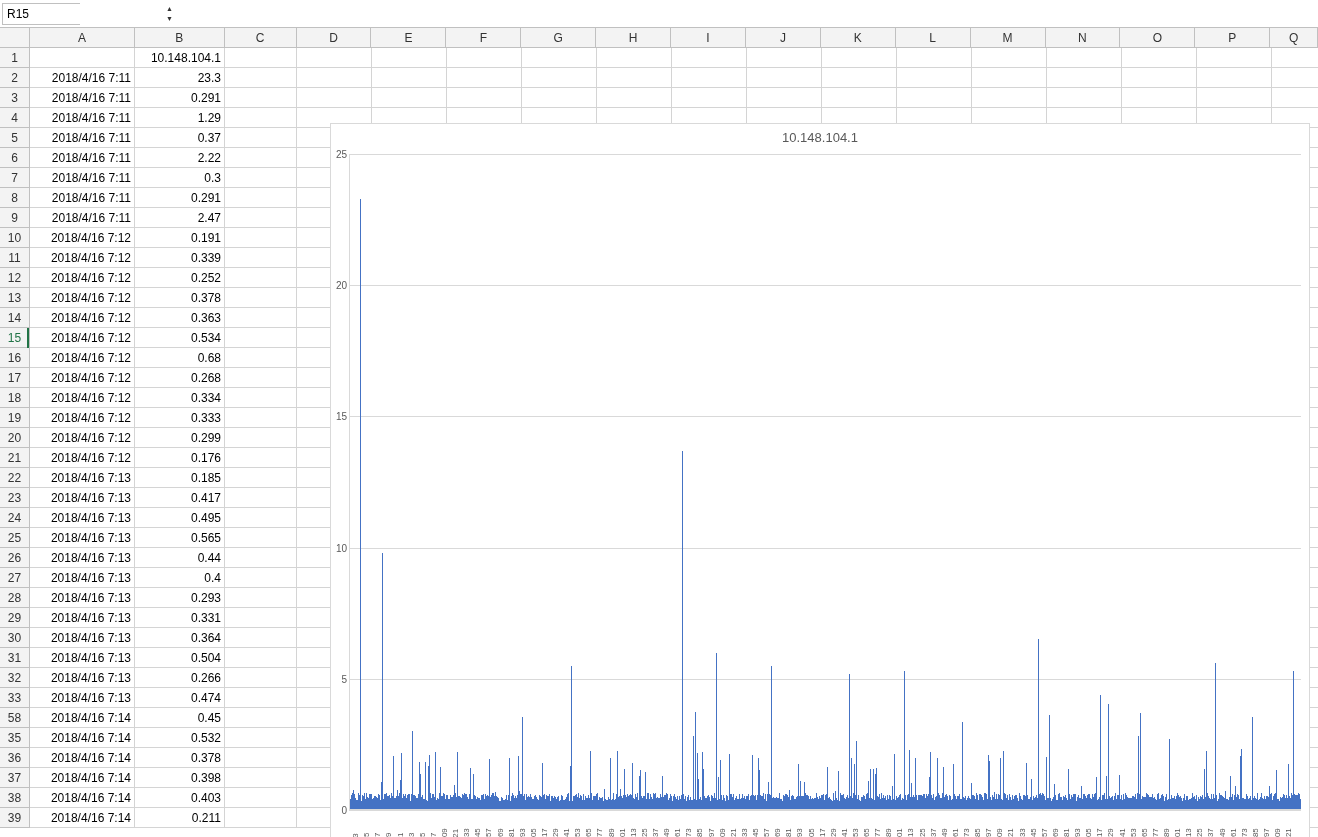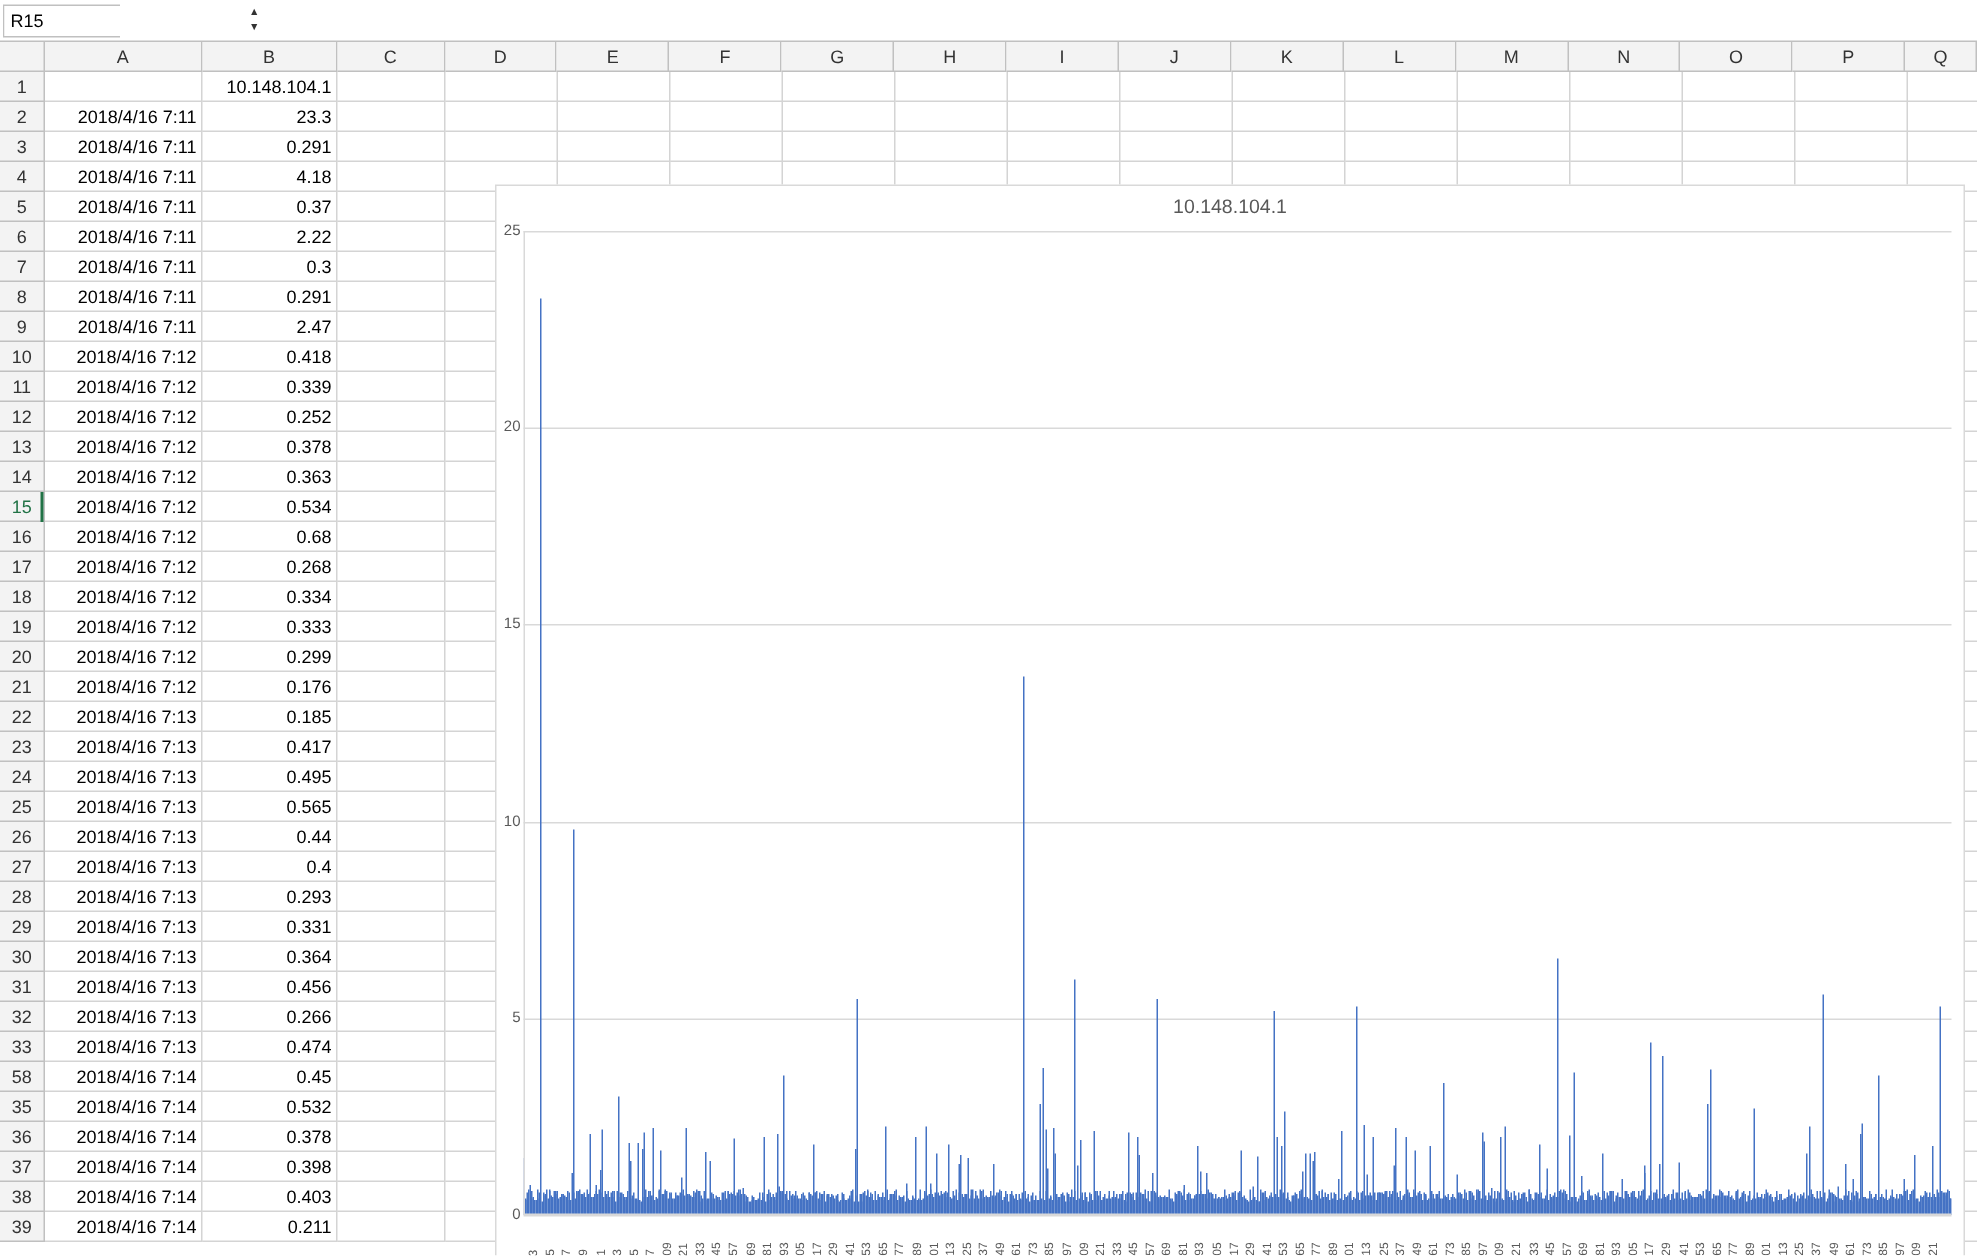--- a/index.html
+++ b/index.html
@@ -187,7 +187,7 @@
       </div>
       <div class="row">
         <div class="cell r" style="width: 105px;">2018/4/16 7:11</div>
-        <div class="cell r" style="width: 90px;">4.18</div>
+        <div class="cell r" style="width: 90px;">1.29</div>
         <div class="cell" style="width: 72px;"></div>
         <div class="cell" style="width: 75px;"></div>
         <div class="cell" style="width: 75px;"></div>

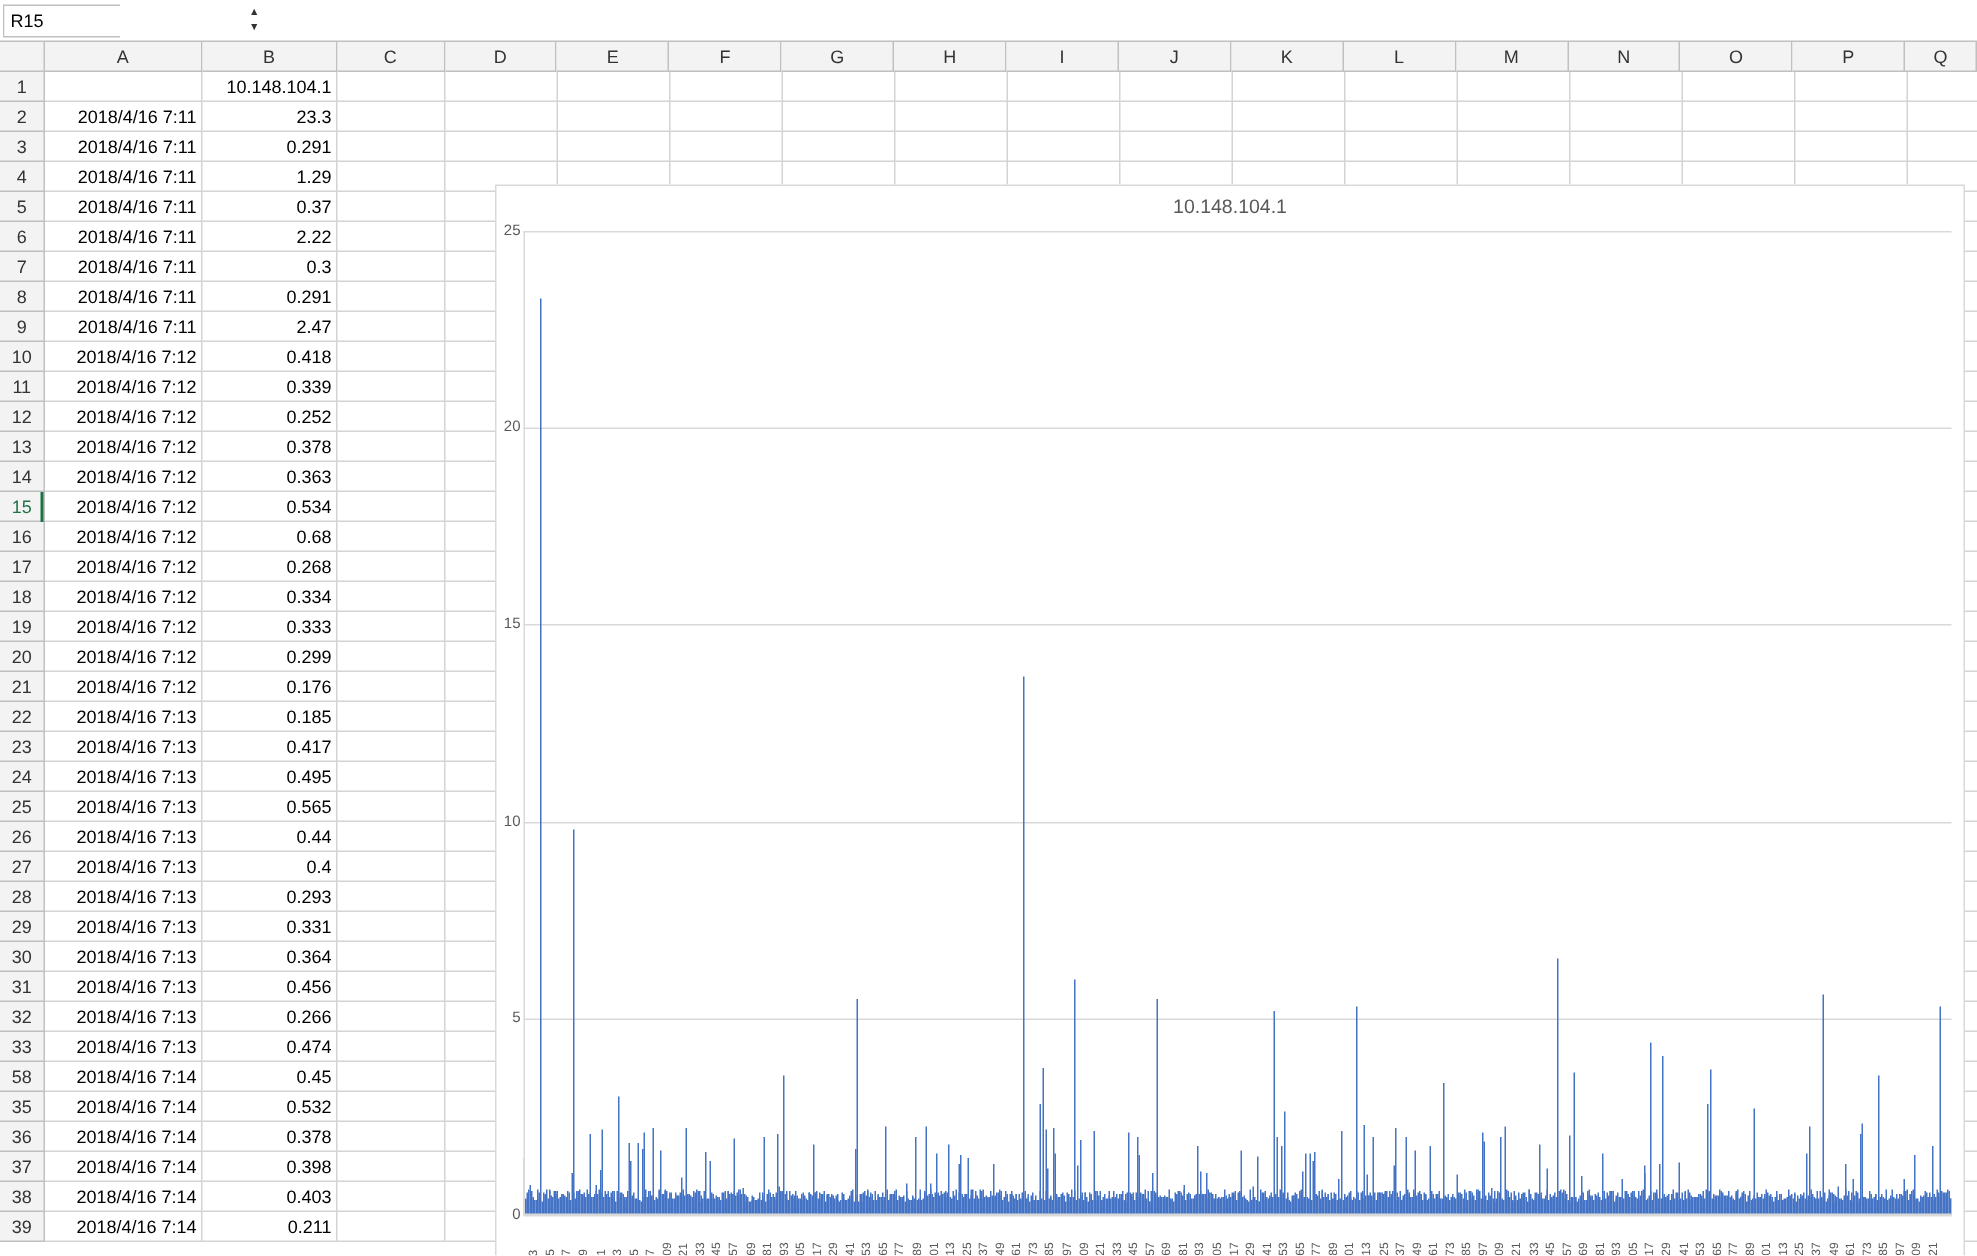--- a/index.html
+++ b/index.html
@@ -301,7 +301,7 @@
       </div>
       <div class="row">
         <div class="cell r" style="width: 105px;">2018/4/16 7:12</div>
-        <div class="cell r" style="width: 90px;">0.418</div>
+        <div class="cell r" style="width: 90px;">0.191</div>
         <div class="cell" style="width: 72px;"></div>
         <div class="cell" style="width: 75px;"></div>
         <div class="cell" style="width: 75px;"></div>

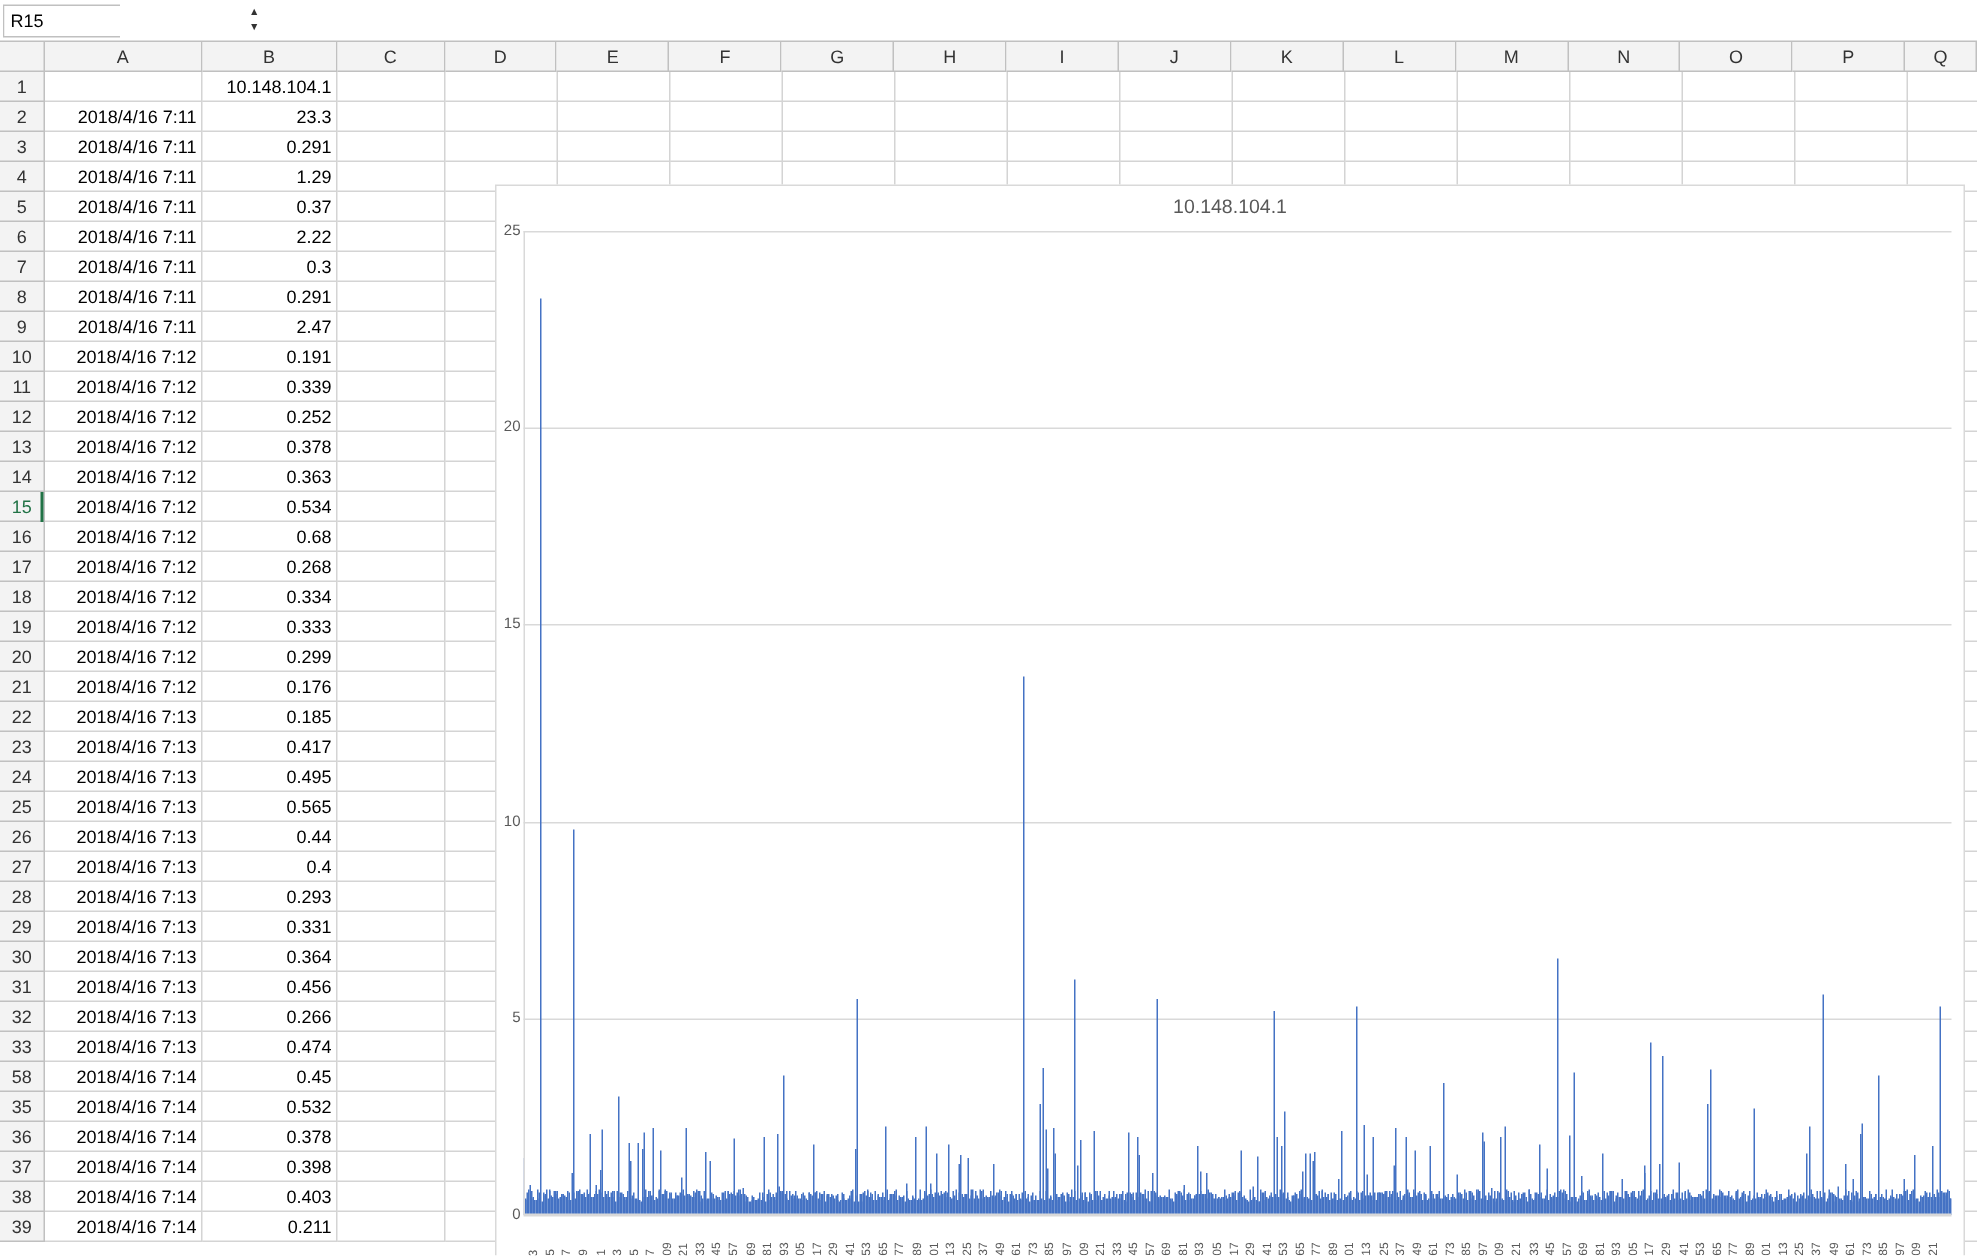--- a/index.html
+++ b/index.html
@@ -700,7 +700,7 @@
       </div>
       <div class="row">
         <div class="cell r" style="width: 105px;">2018/4/16 7:13</div>
-        <div class="cell r" style="width: 90px;">0.456</div>
+        <div class="cell r" style="width: 90px;">0.504</div>
         <div class="cell" style="width: 72px;"></div>
         <div class="cell" style="width: 75px;"></div>
         <div class="cell" style="width: 75px;"></div>

